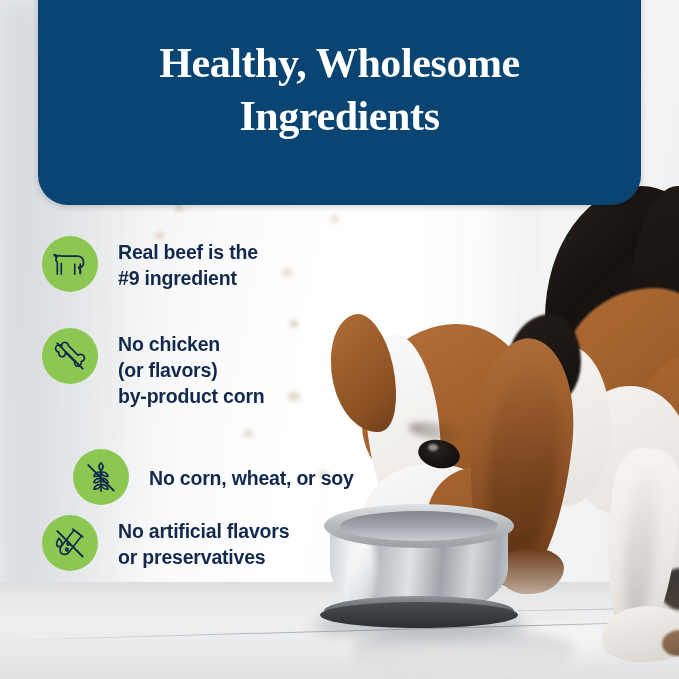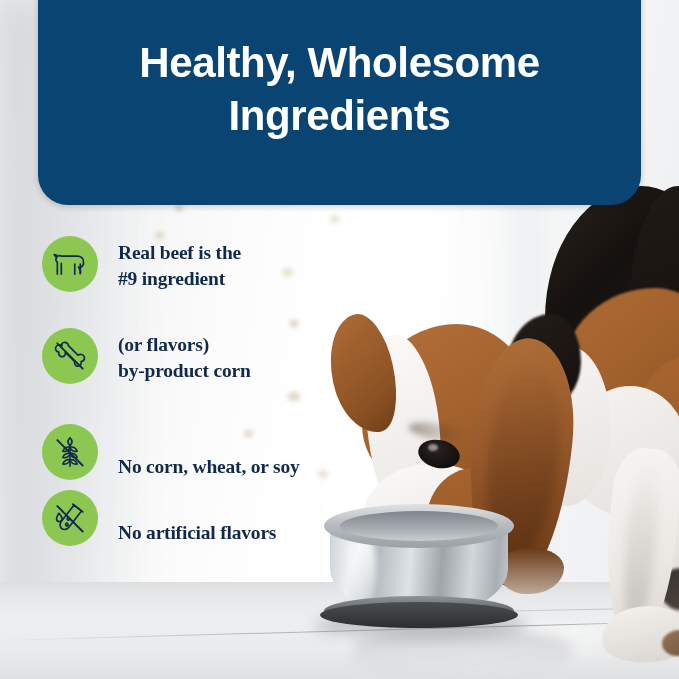--- a/index.html
+++ b/index.html
@@ -248,7 +248,7 @@
     color:#ffffff;font-size:42px;font-weight:bold;line-height:1.26;
     text-align:center;letter-spacing:-.4px;
     padding-bottom:62px;max-width:470px;
-    font-family:Liberation Sans, sans-serif;
+    font-family:Liberation Serif, serif;
   }
 
   

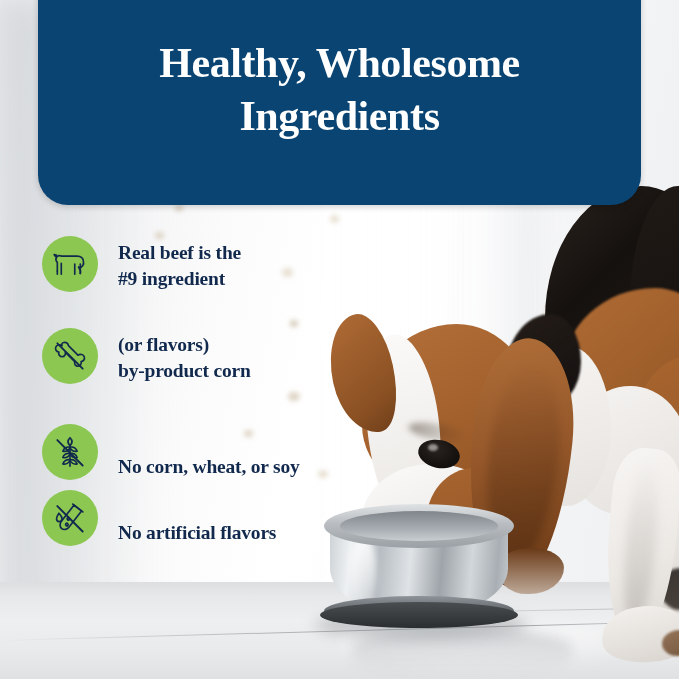--- a/index.html
+++ b/index.html
@@ -253,7 +253,7 @@
 
   
   .features{position:absolute;left:0;top:236px;width:400px;}
-  .feature{position:relative;display:flex;align-items:flex-end;margin-bottom:10px;font-family:Liberation Serif, serif;}
+  .feature{position:relative;display:flex;align-items:flex-start;margin-bottom:10px;}
   .badge{
     flex:0 0 auto;width:56px;height:56px;border-radius:50%;
     background:#8cc751;margin-left:42px;

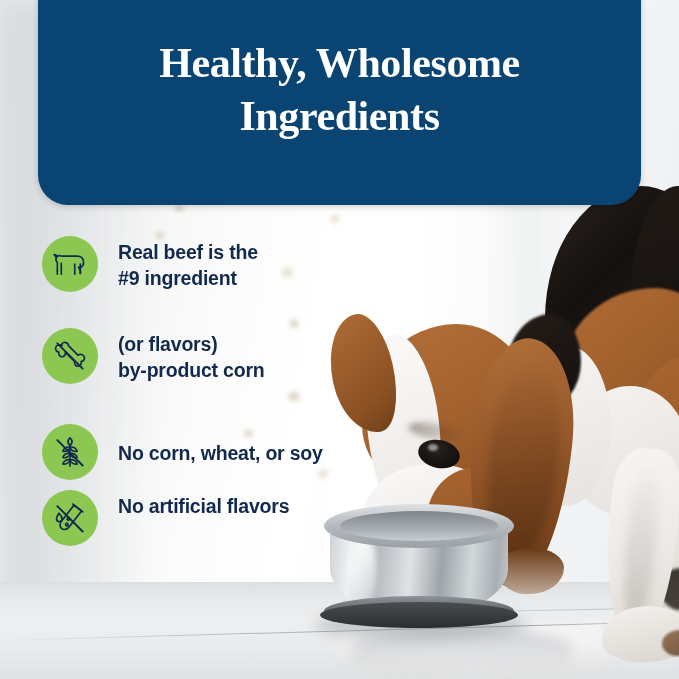--- a/index.html
+++ b/index.html
@@ -373,6 +373,7 @@
         </svg>
       </div>
       <div class="feature-text">
+        <div>No chicken</div>
         <div>(or flavors)</div>
         <div>by-product corn</div>
       </div>

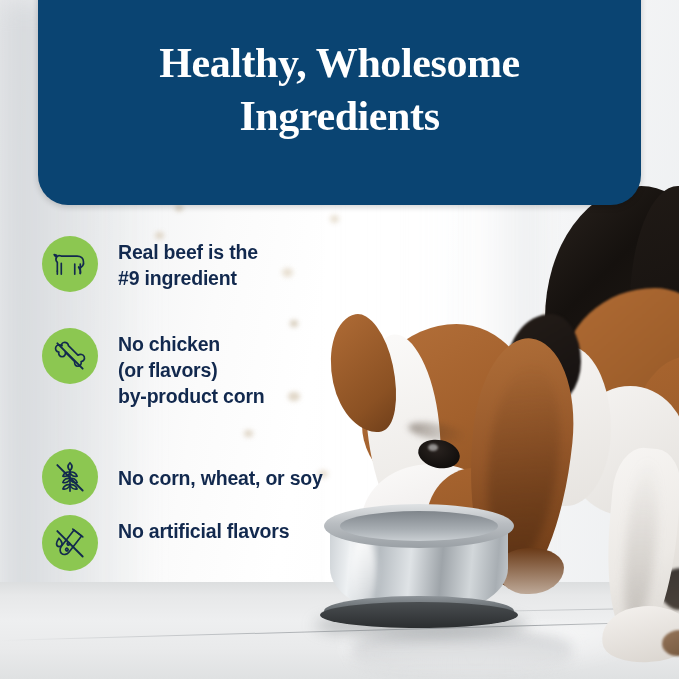--- a/index.html
+++ b/index.html
@@ -267,7 +267,7 @@
   }
   .f1 .badge{margin-top:0;}
   .f2{margin-top:36px;}
-  .f3{margin-top:40px;}
+  .f3{margin-top:40px;margin-left:31px;}
   .f4{}
   .f3 .feature-text{padding-top:16px;}
 </style>

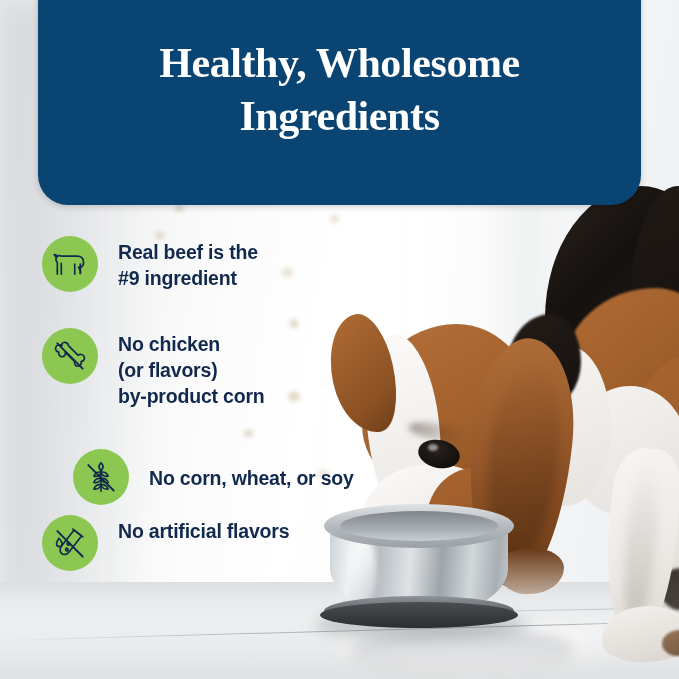--- a/index.html
+++ b/index.html
@@ -413,6 +413,7 @@
       </div>
       <div class="feature-text">
         <div>No artificial flavors</div>
+        <div>or preservatives</div>
       </div>
     </div>
 

